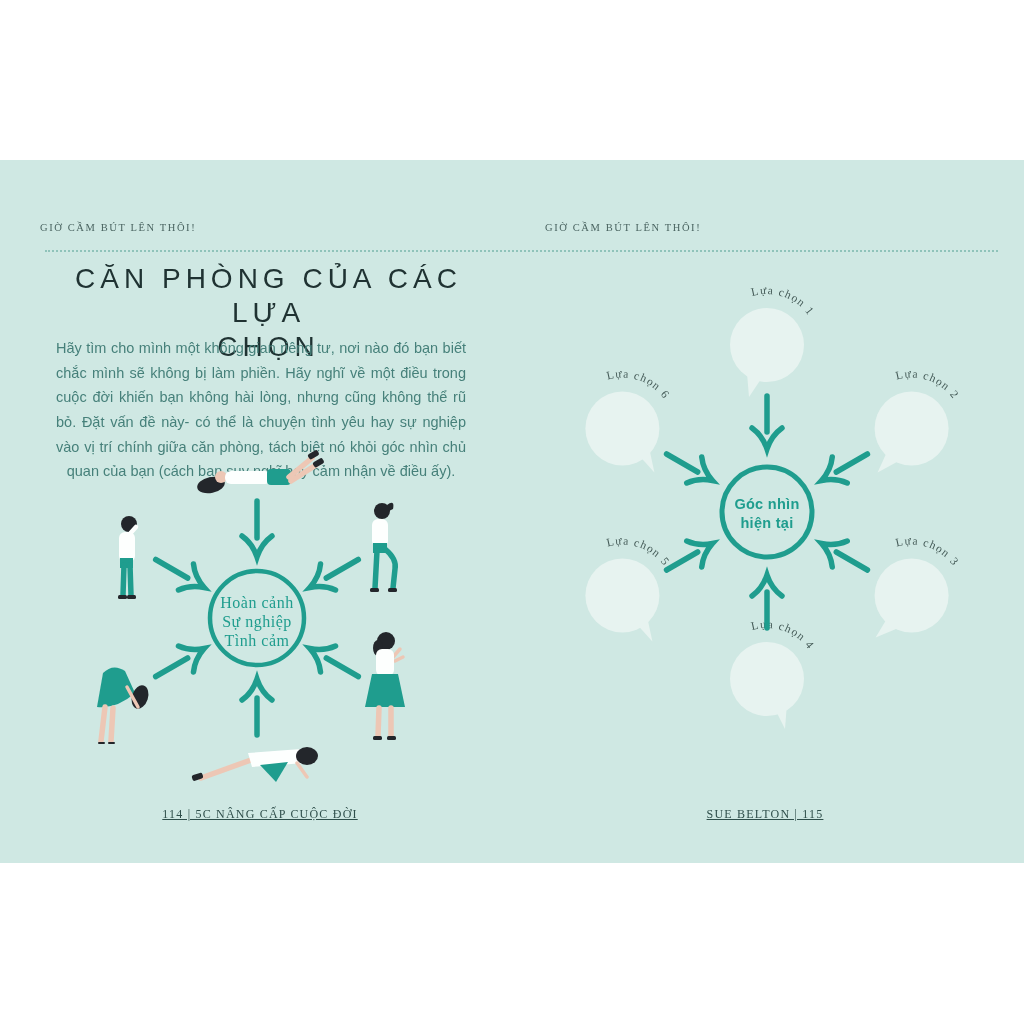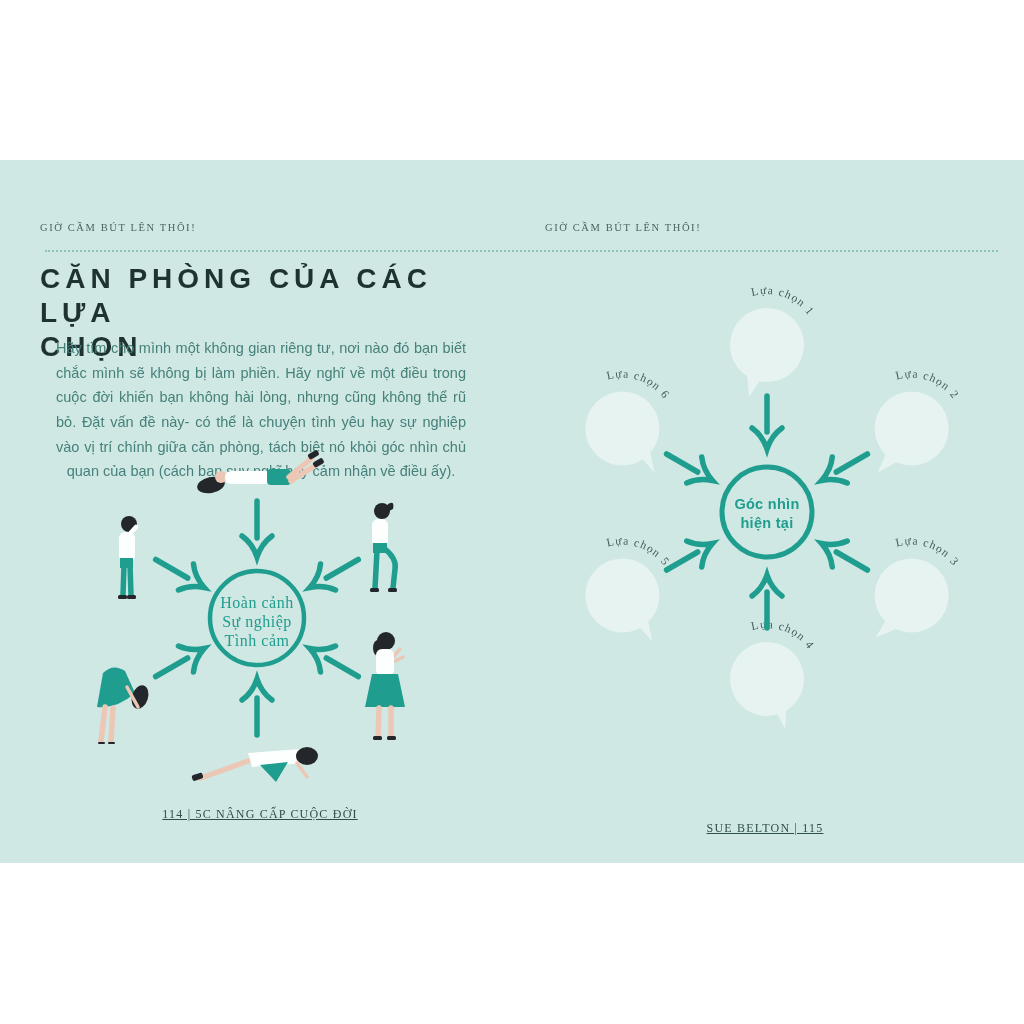--- a/index.html
+++ b/index.html
@@ -12,9 +12,9 @@
   .rh-right{left:545px;width:440px;}
   .dotted-rule{position:absolute;top:250px;left:45px;right:26px;height:0;
                border-top:2px dotted var(--rule);}
-  .title{position:absolute;top:262px;left:40px;width:445px;text-align:left;
+  .title{position:absolute;top:262px;left:46px;width:445px;text-align:center;
          font-family:"Liberation Sans",sans-serif;font-size:28px;line-height:1.22;
-         letter-spacing:5px;color:var(--ink);font-weight:700;}
+         letter-spacing:5px;color:var(--ink);font-weight:400;}
   .body-text{position:absolute;top:336px;left:56px;width:410px;
              font-size:14.5px;line-height:1.70;color:var(--body-text);
              text-align:justify;text-align-last:center;}

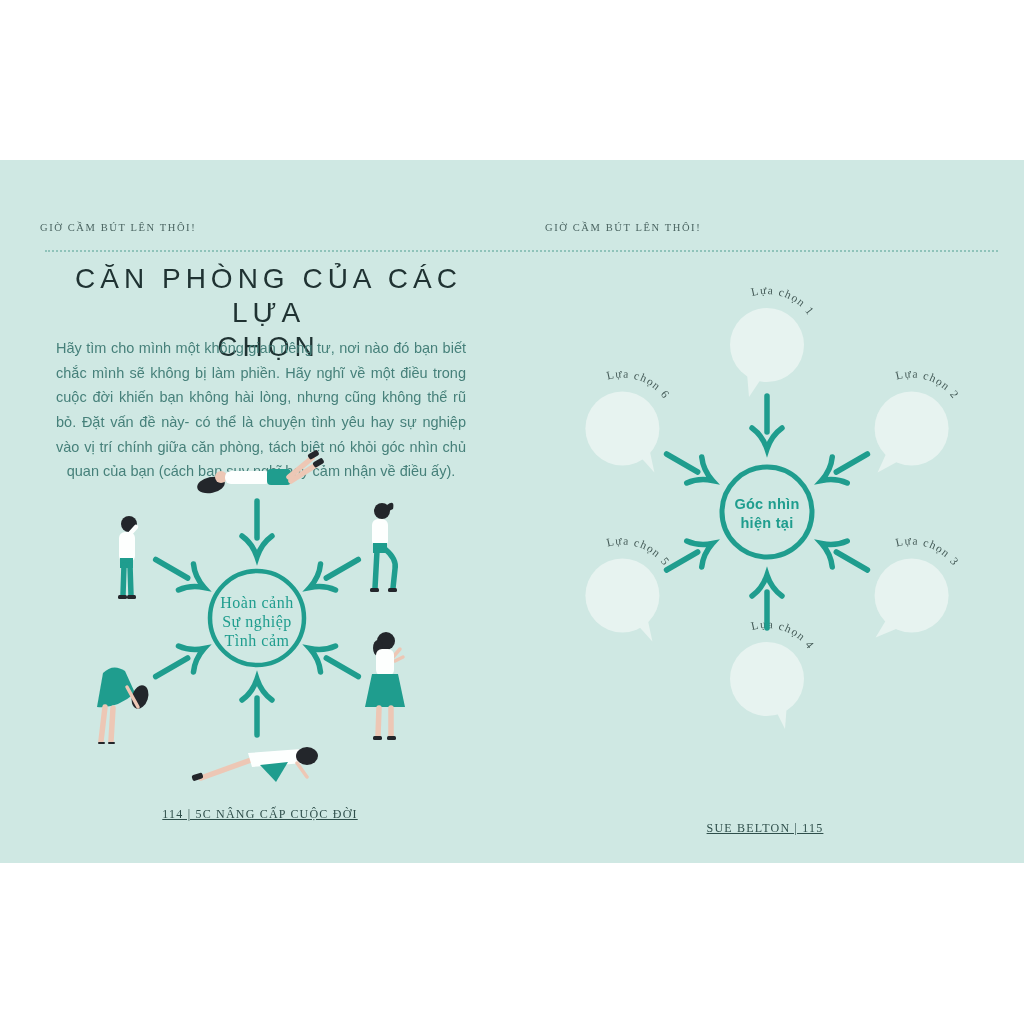--- a/index.html
+++ b/index.html
@@ -21,7 +21,7 @@
   .footer{position:absolute;top:807px;font-family:"Liberation Serif",serif;
           font-size:12px;letter-spacing:1.2px;color:var(--footer-text);text-align:center;text-decoration:underline;}
   .ft-left{left:40px;width:440px;}
-  .ft-right{left:545px;width:440px;margin-top:14px;}
+  .ft-right{left:545px;width:440px;}
   svg{overflow:visible;}
   .diagram{position:absolute;}
   .dg-left{left:55px;top:445px;}

